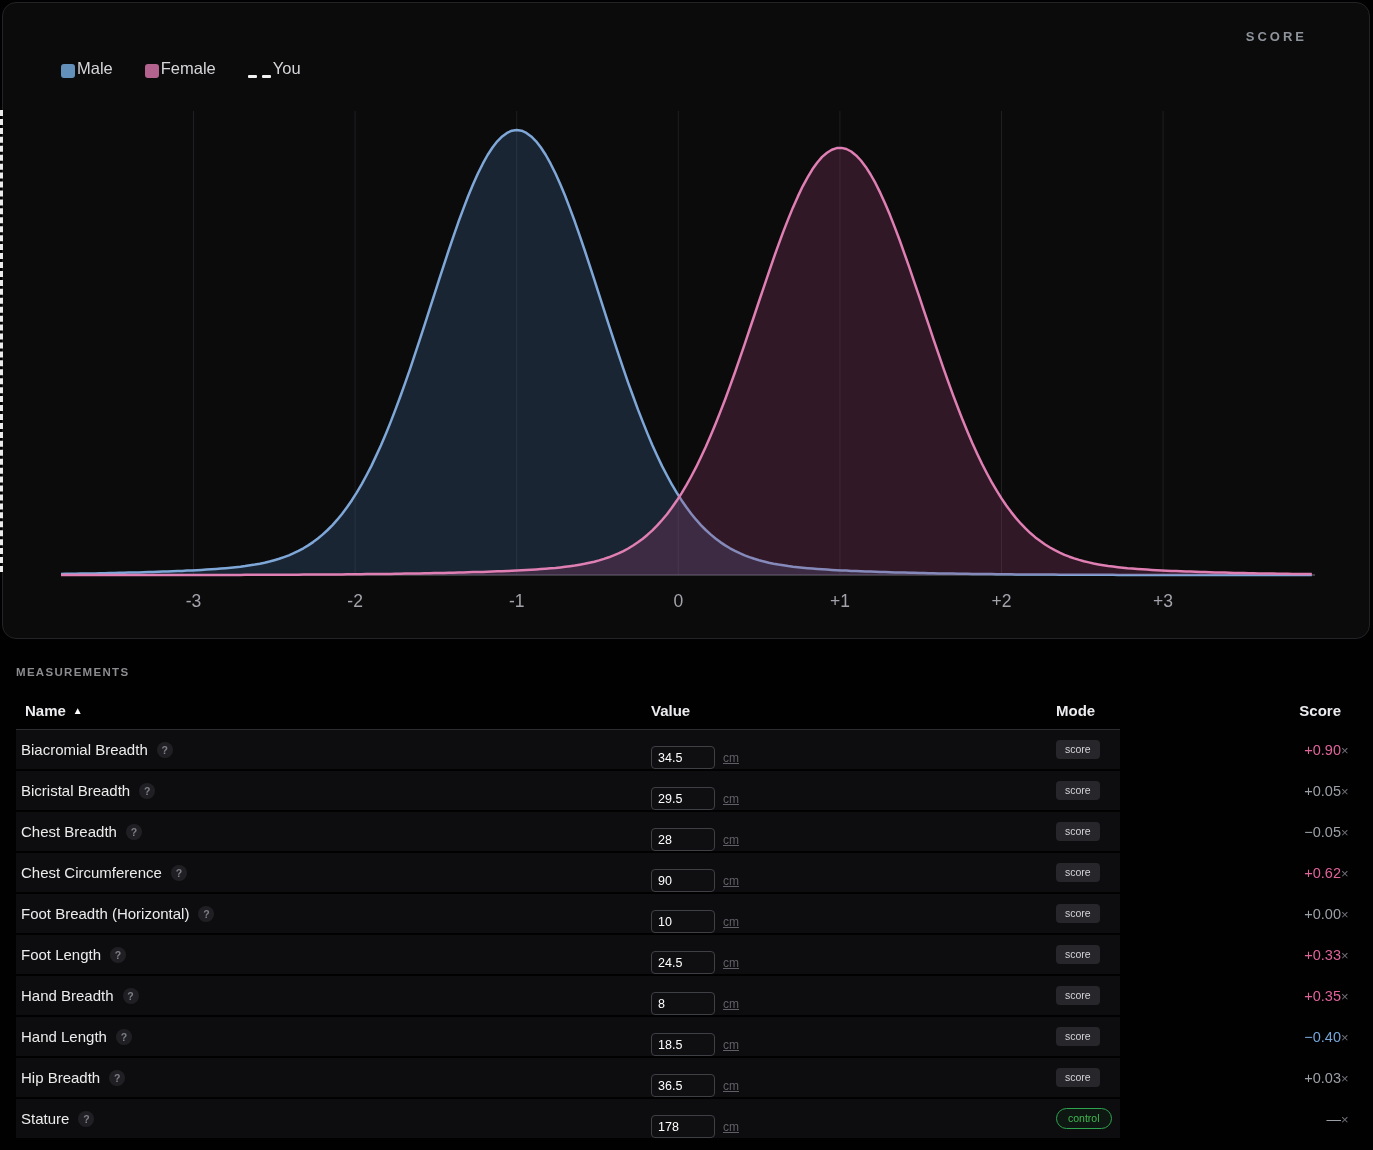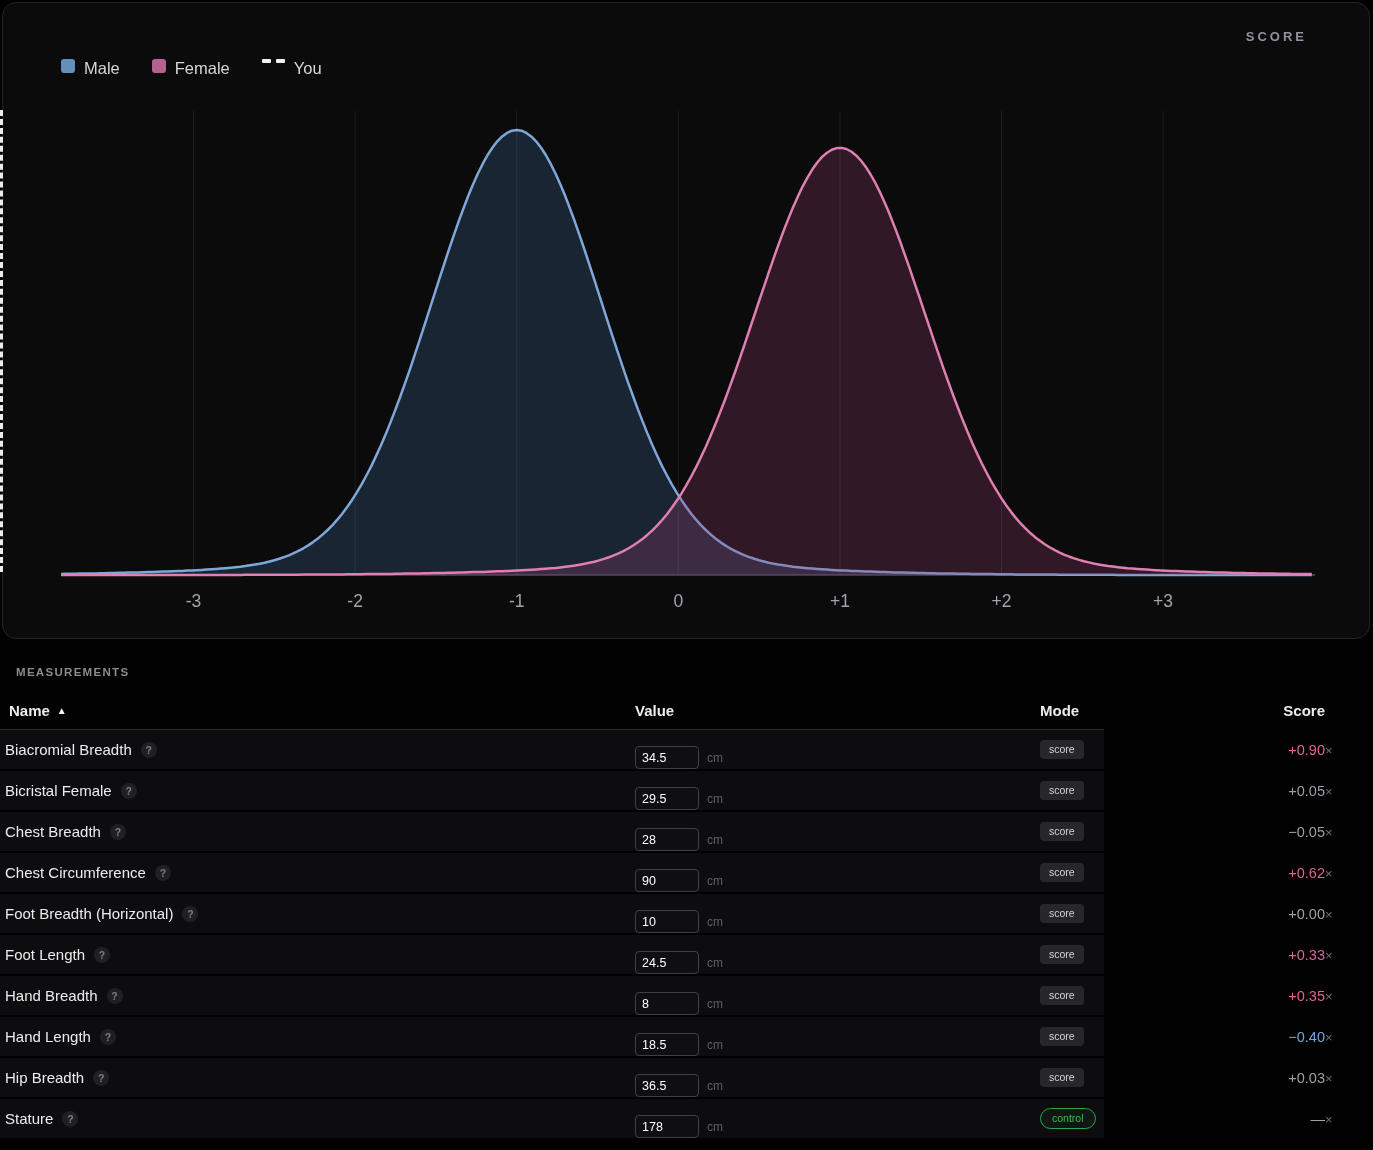--- a/index.html
+++ b/index.html
@@ -17,7 +17,7 @@
     background:#0b0b0c; border:1px solid #232327; border-radius:14px;
   }
   .legend { position:absolute; left:58px; top:56px; display:flex; gap:32px; align-items:center; }
-  .legend-item { display:flex; align-items:flex-start; gap:9px; color:#d6d6da; font-size:16.5px; cursor:default; }
+  .legend-item { display:flex; align-items:flex-end; gap:2px; color:#d6d6da; font-size:16.5px; cursor:default; }
   .swatch { width:14px; height:14px; border-radius:3px; display:inline-block; }
   .swatch.male { background:#6390ba; }
   .swatch.female { background:#b4638f; }

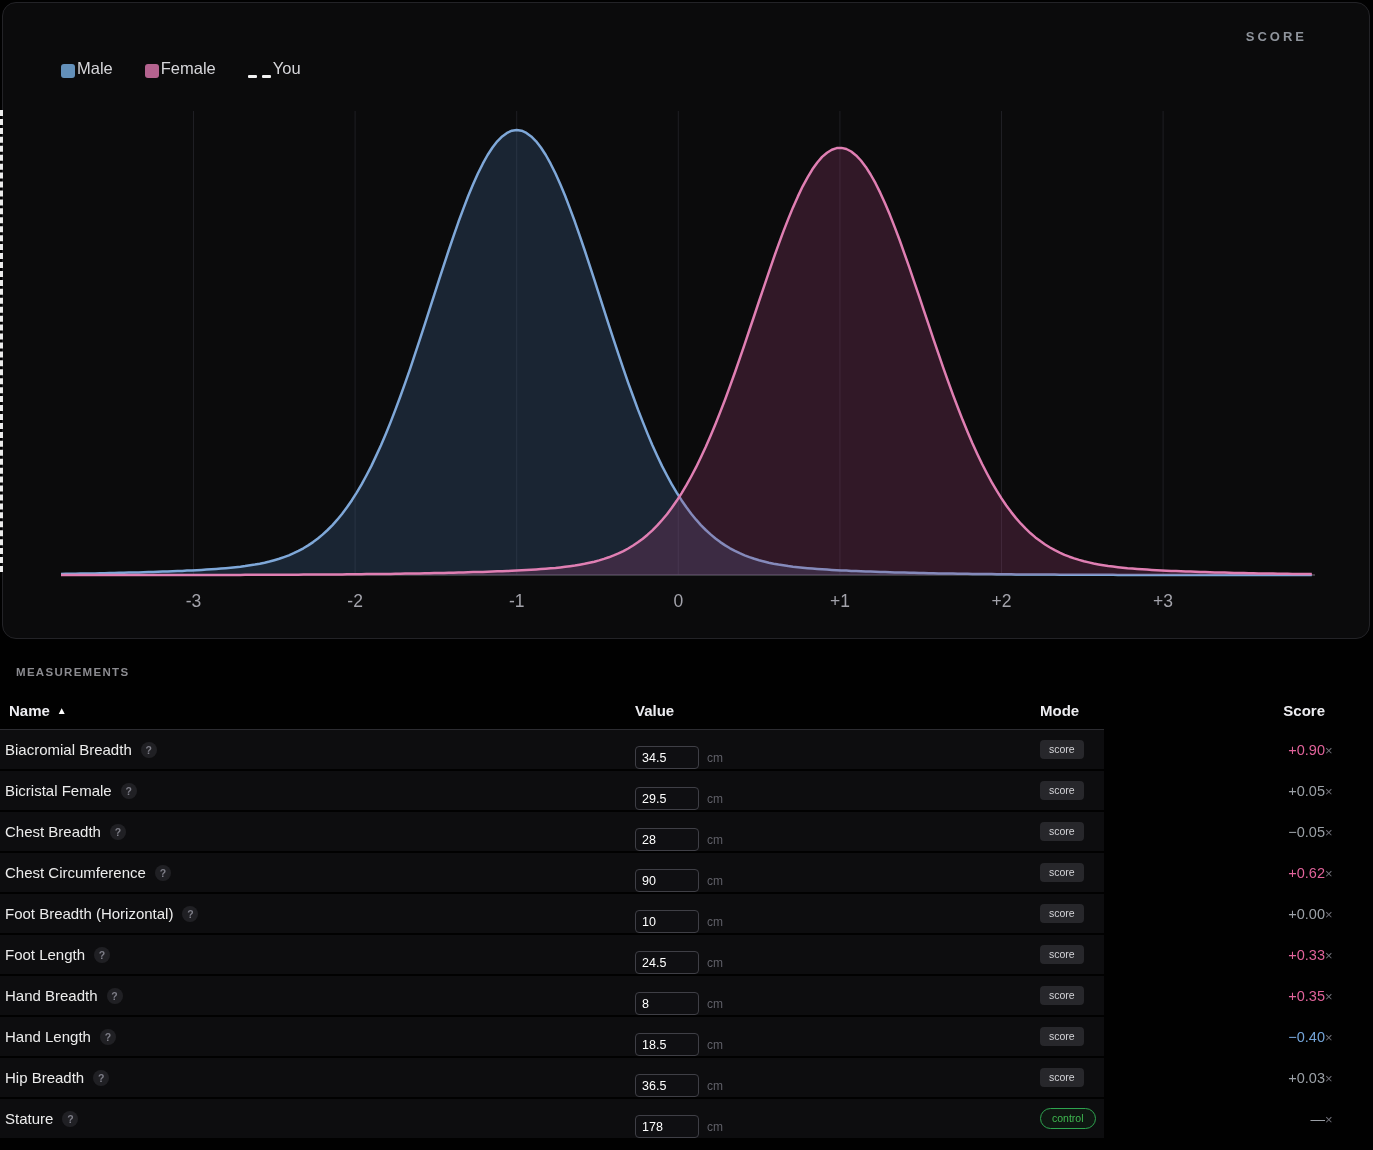--- a/index.html
+++ b/index.html
@@ -47,7 +47,7 @@
     position:absolute; left:4px; top:666px;
     color:#8b8b90; font-size:11.5px; font-weight:700; letter-spacing:1.3px;margin-left:12px;
   }
-  .table { position:absolute; left:0; top:692px; width:1104px; }
+  .table { position:absolute; left:16px; top:692px; width:1104px; }
   .thead, .trow {
     display:grid; grid-template-columns:627px 413px 160px 125px 1fr;
     align-items:center;

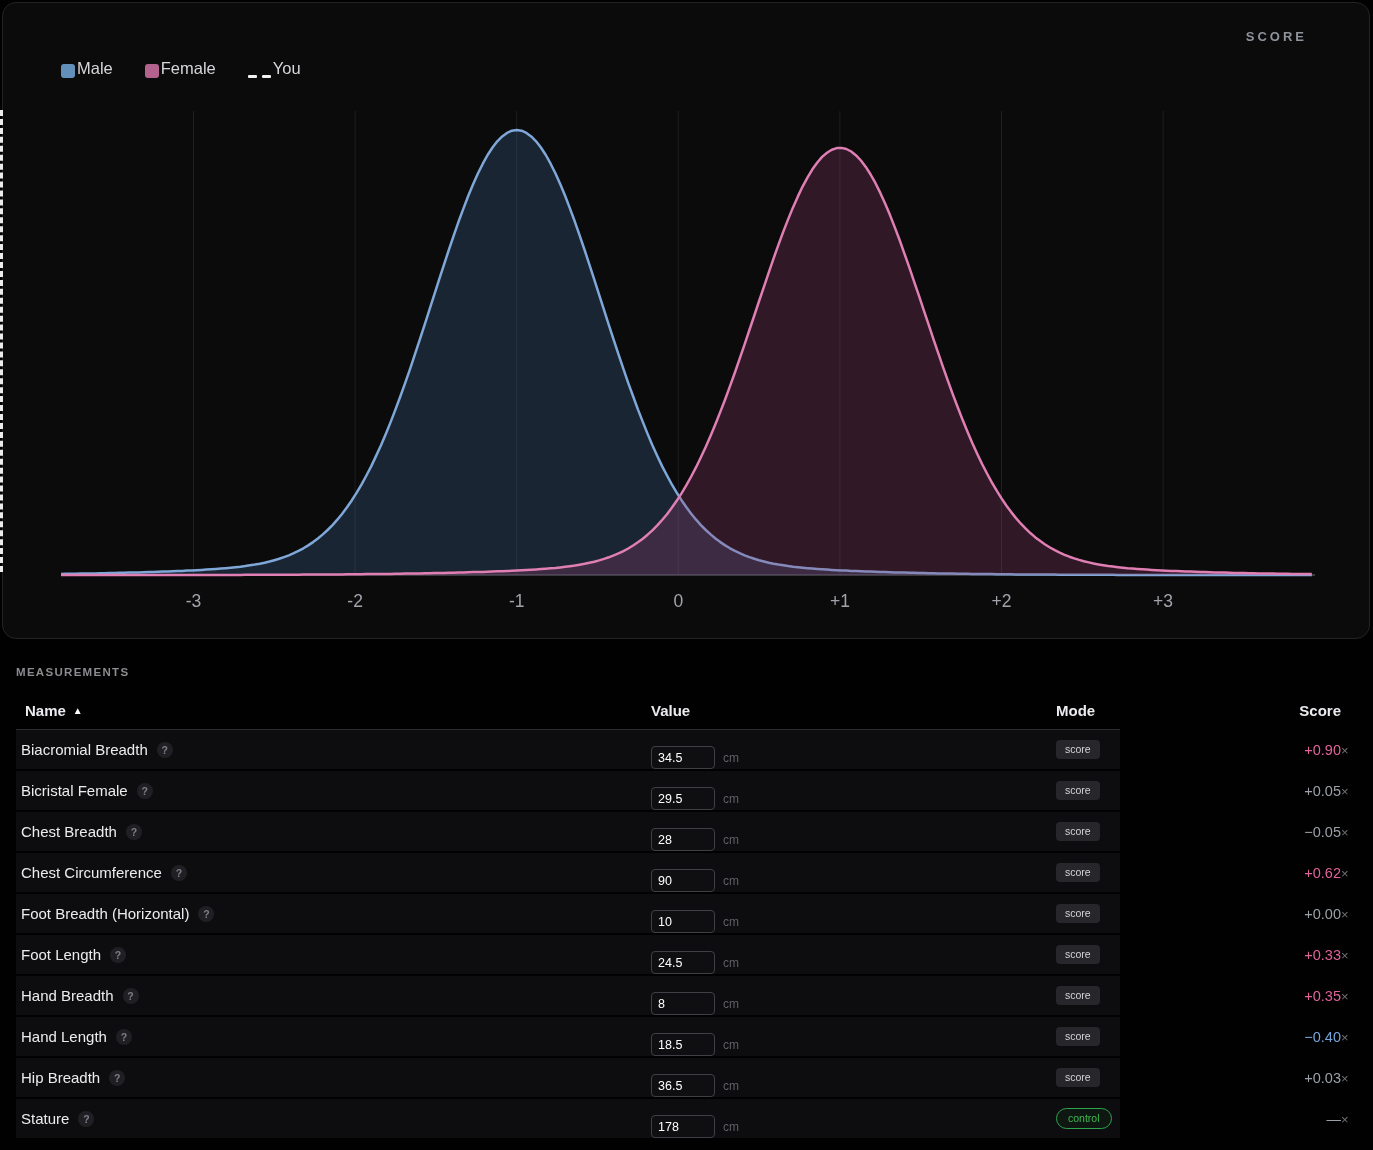--- a/index.html
+++ b/index.html
@@ -72,7 +72,7 @@
     color:#ffffff; font-size:12.5px; padding:0 6px; font-family:"Liberation Sans", sans-serif;
     outline:none;
   }
-  .unit { color:#5f5f67; font-size:12px; margin-left:8px; }
+  .unit { color:#5f5f67; font-size:12px; margin-left:8px;text-decoration:underline; }
   .mode-cell { display:flex; align-items:center; }
   .badge {
     font-size:10.5px; line-height:1; padding:4px 9px; border-radius:4px;

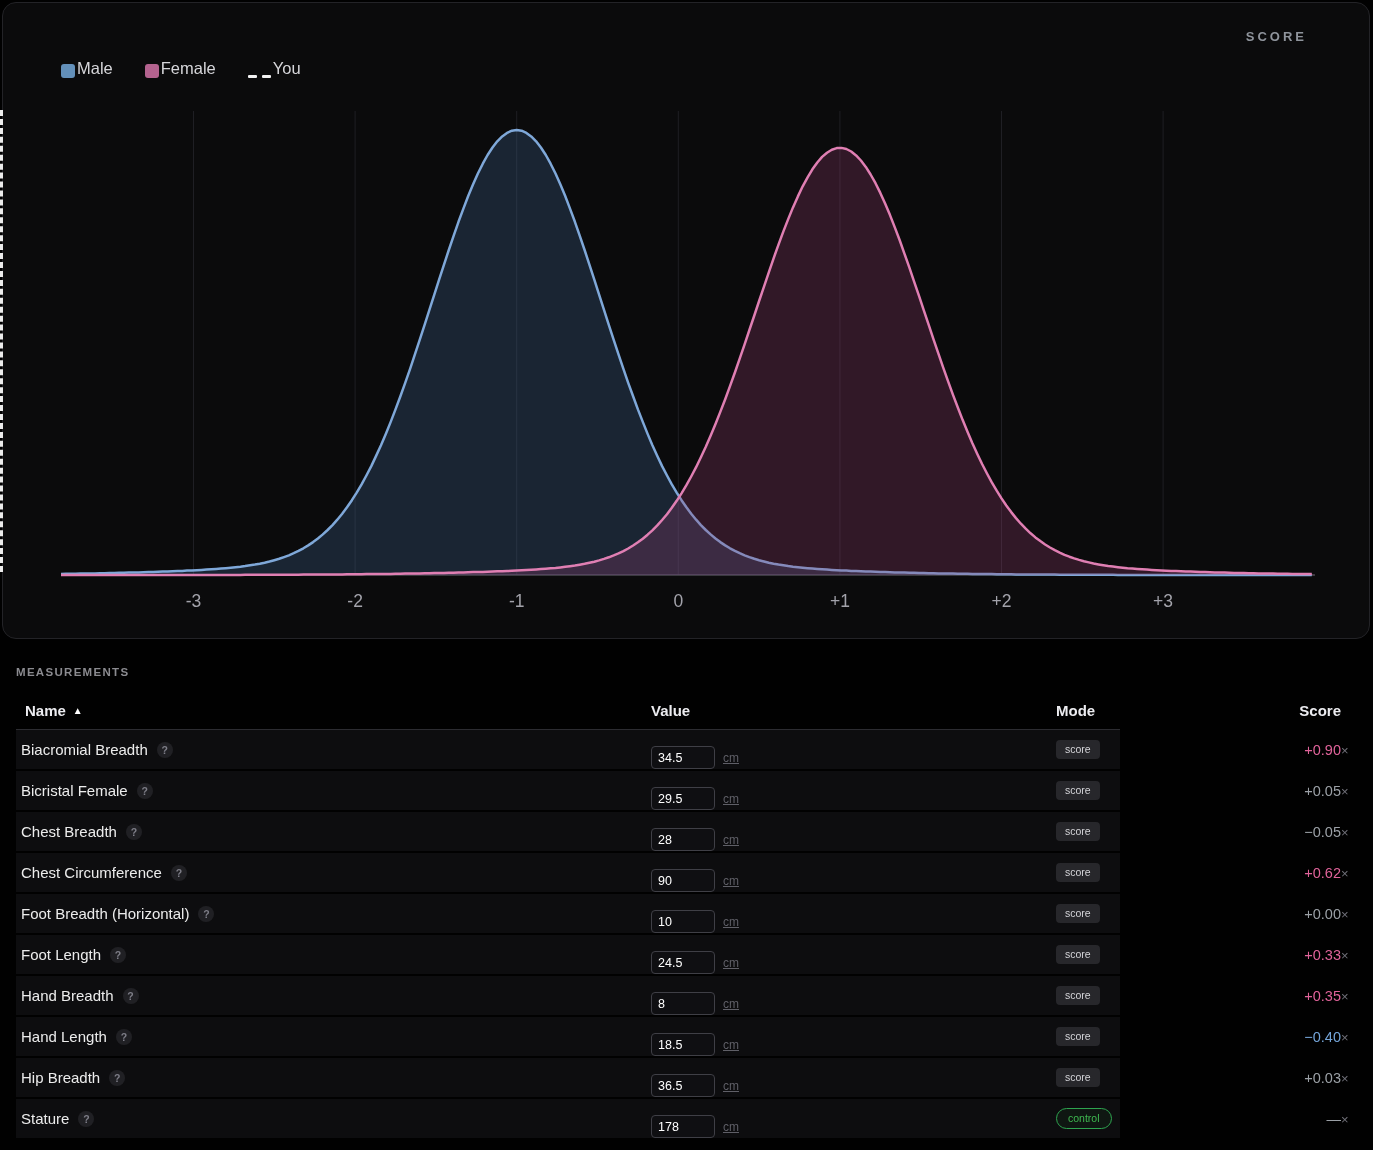--- a/index.html
+++ b/index.html
@@ -190,7 +190,7 @@
     </div>
     <div class="trow">
       <div class="name-cell">
-        <span>Bicristal Female</span>
+        <span>Bicristal Breadth</span>
         <span class="help">?</span>
       </div>
       <div class="value-cell">

